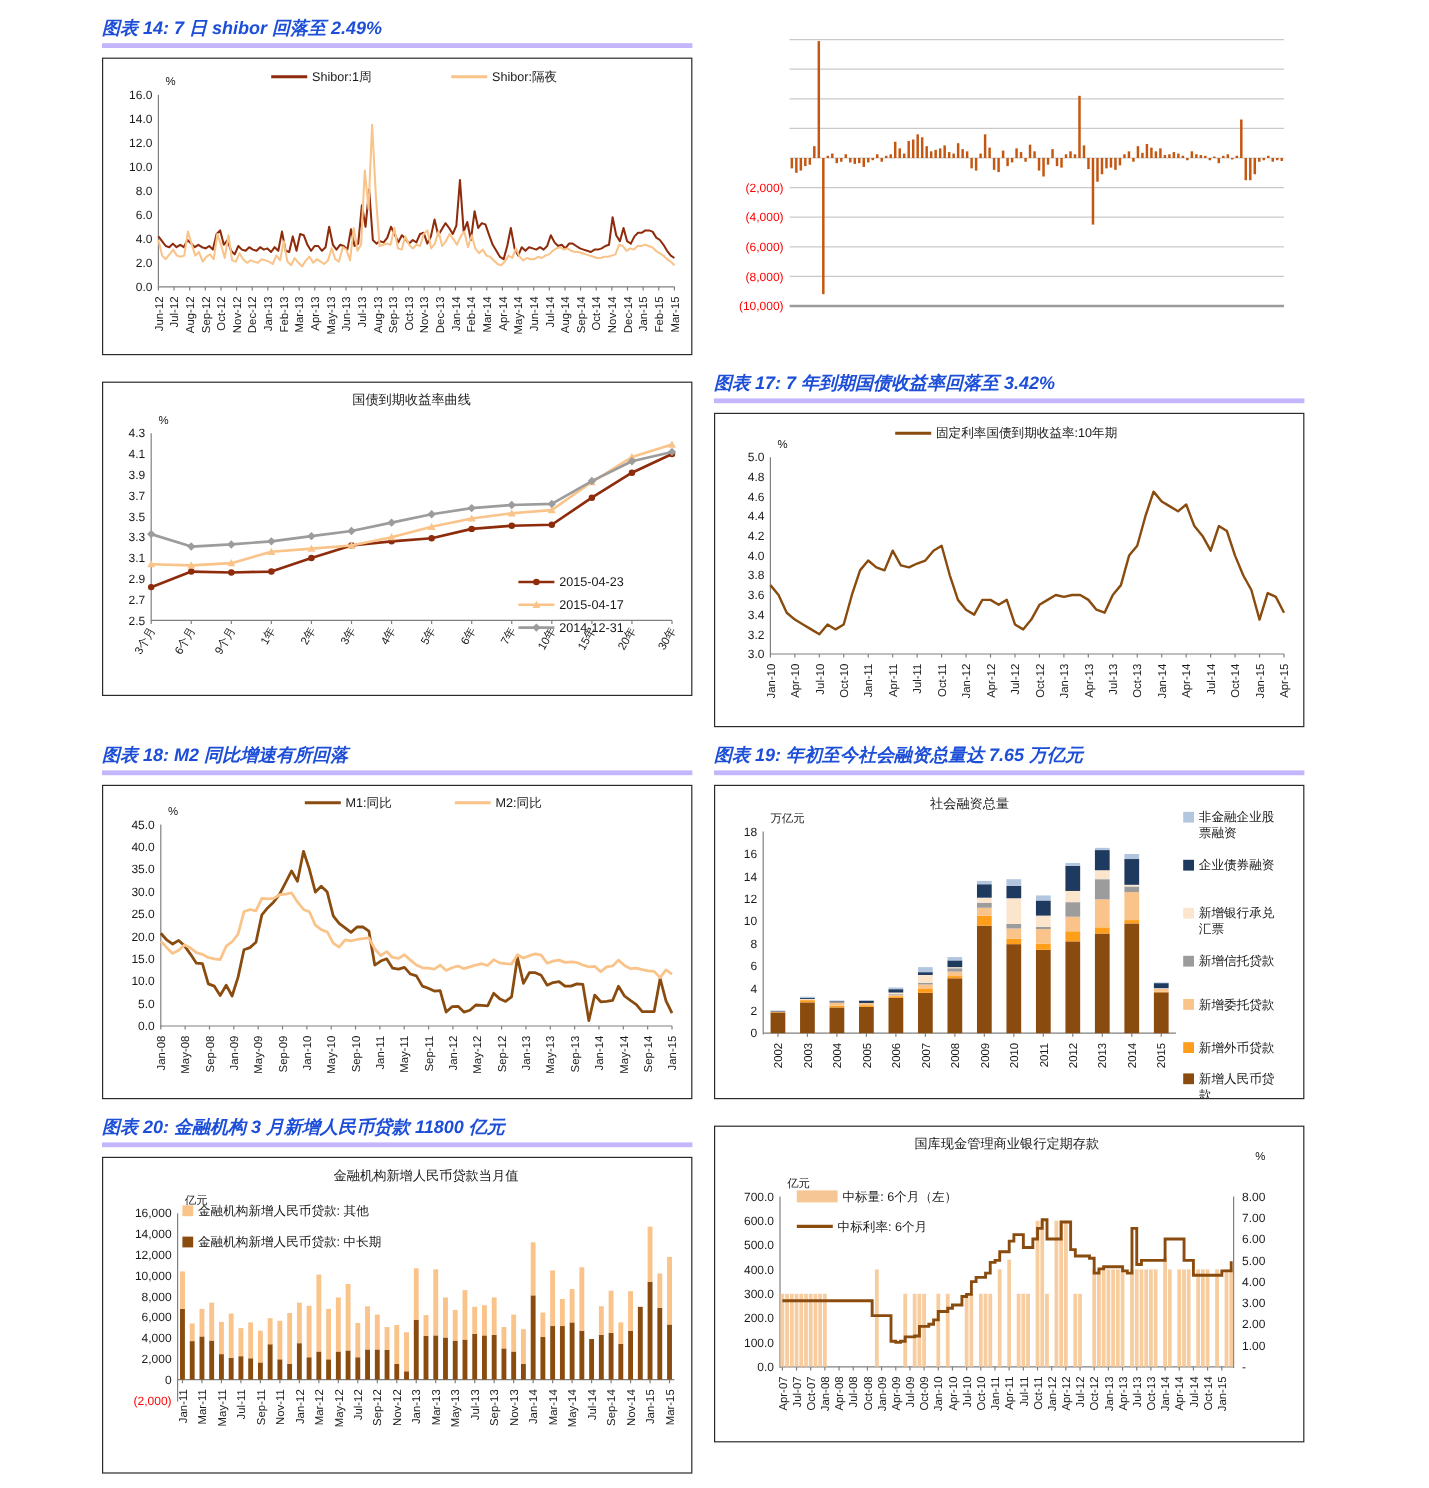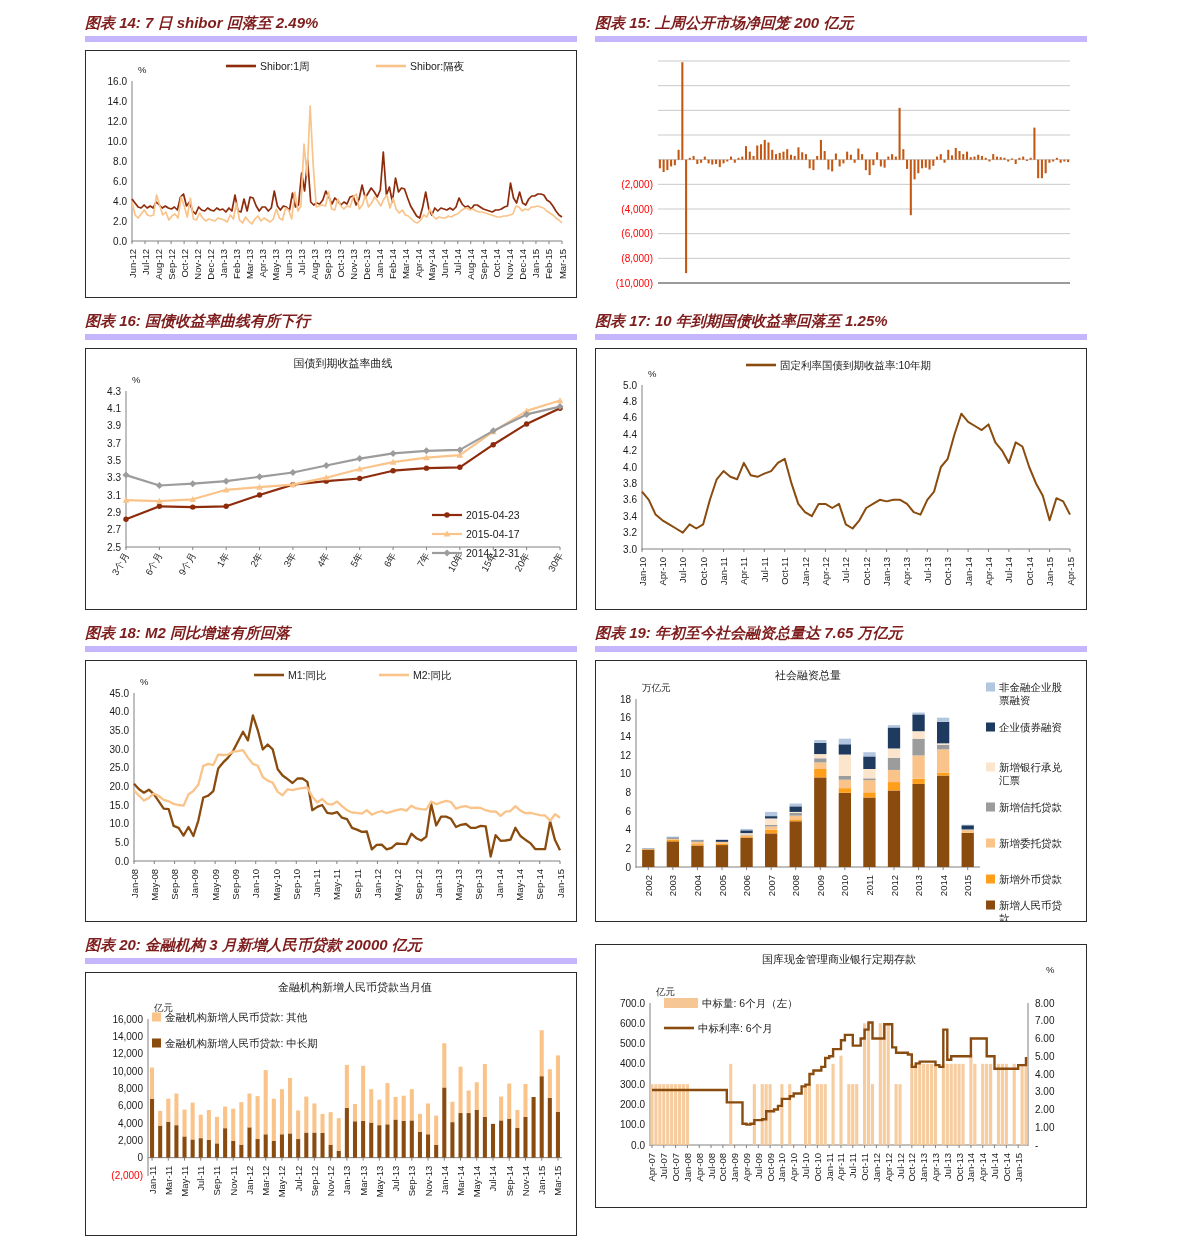--- a/index.html
+++ b/index.html
@@ -6,8 +6,8 @@
   body{width:1191px;font-family:"Liberation Sans","DejaVu Sans",sans-serif;color:#1a1a1a;}
   .wrap{padding:14px 0 0 85px;width:1002px;}
   .grid{display:grid;grid-template-columns:492px 492px;column-gap:18px;row-gap:14px;}
-  .chart-title{margin:0;color:#7f1d1d;font-style:italic;font-weight:700;font-size:15px;
-    border-bottom:6px solid #c4b5fd;padding-bottom:3px;white-space:nowrap;overflow:hidden;}
+  .chart-title{margin:0;color:#1d4ed8;font-style:italic;font-weight:700;font-size:15px;
+    border-bottom:4px solid #c4b5fd;padding-bottom:3px;white-space:nowrap;overflow:hidden;}
   .panel{border:1px solid #2b2b2b;margin-top:8px;background:#fff;}
   .panel.noborder{border:1px solid transparent;}
   .panel svg{display:block;}

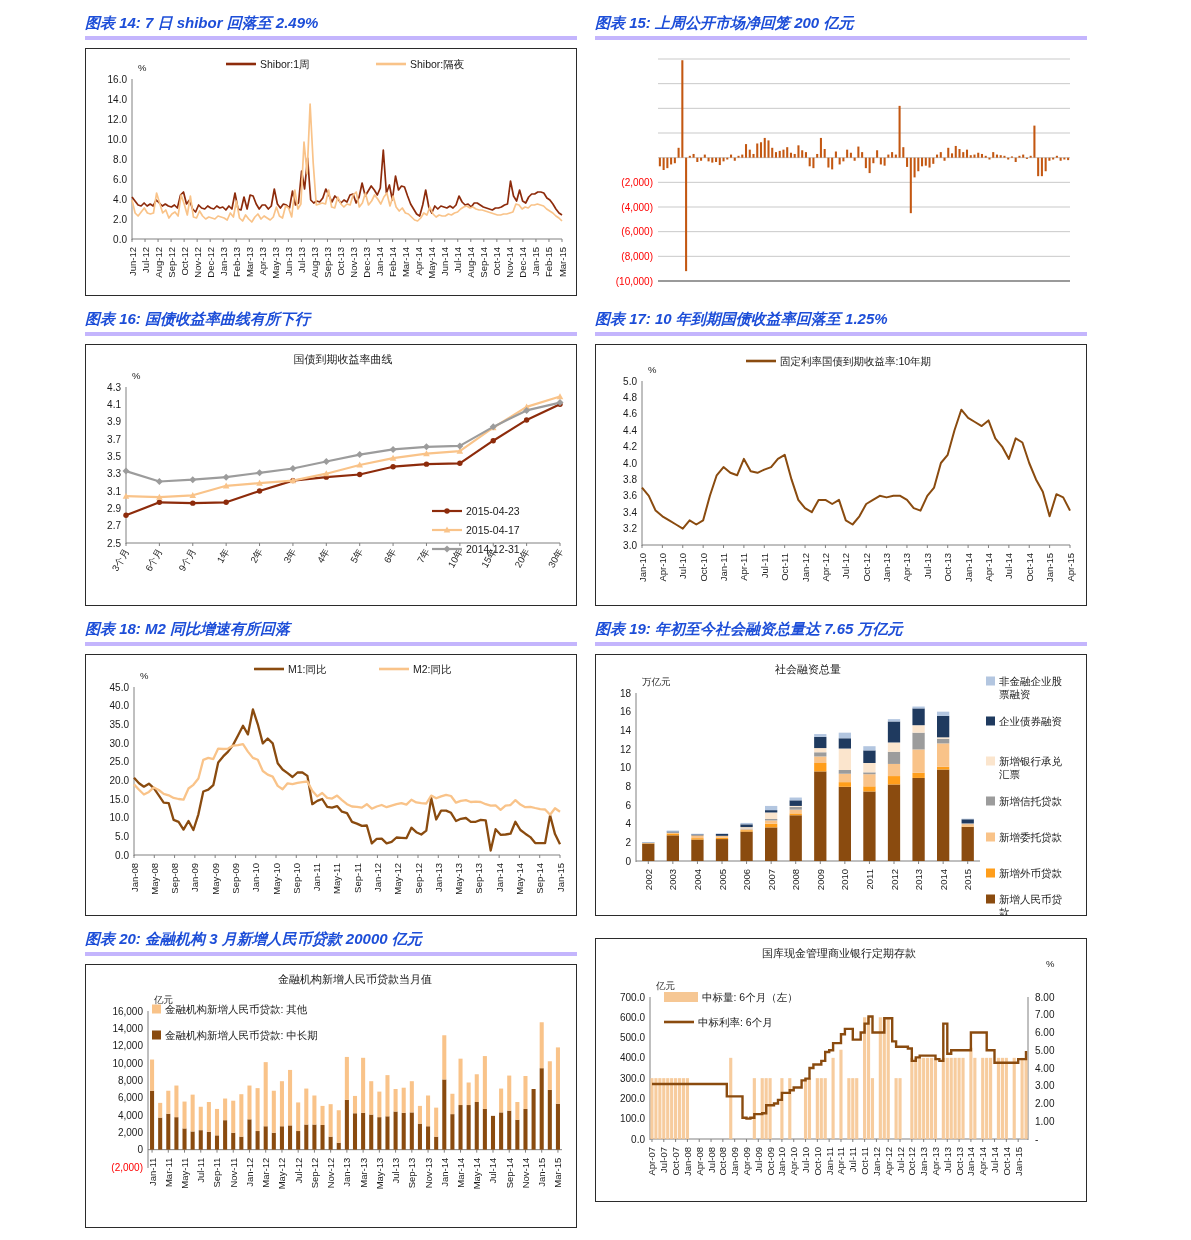--- a/index.html
+++ b/index.html
@@ -114,7 +114,6 @@
         </div>
     </section>
     <section>
-      <h2 class="chart-title">图表 15:  上周公开市场净回笼 200 亿元</h2>
       <div class="panel noborder">
           <svg viewBox="0 0 488 246" width="488" height="246">
             <line x1="62" y1="232" x2="474" y2="232" stroke="#9a9a9a" stroke-width="2"></line>

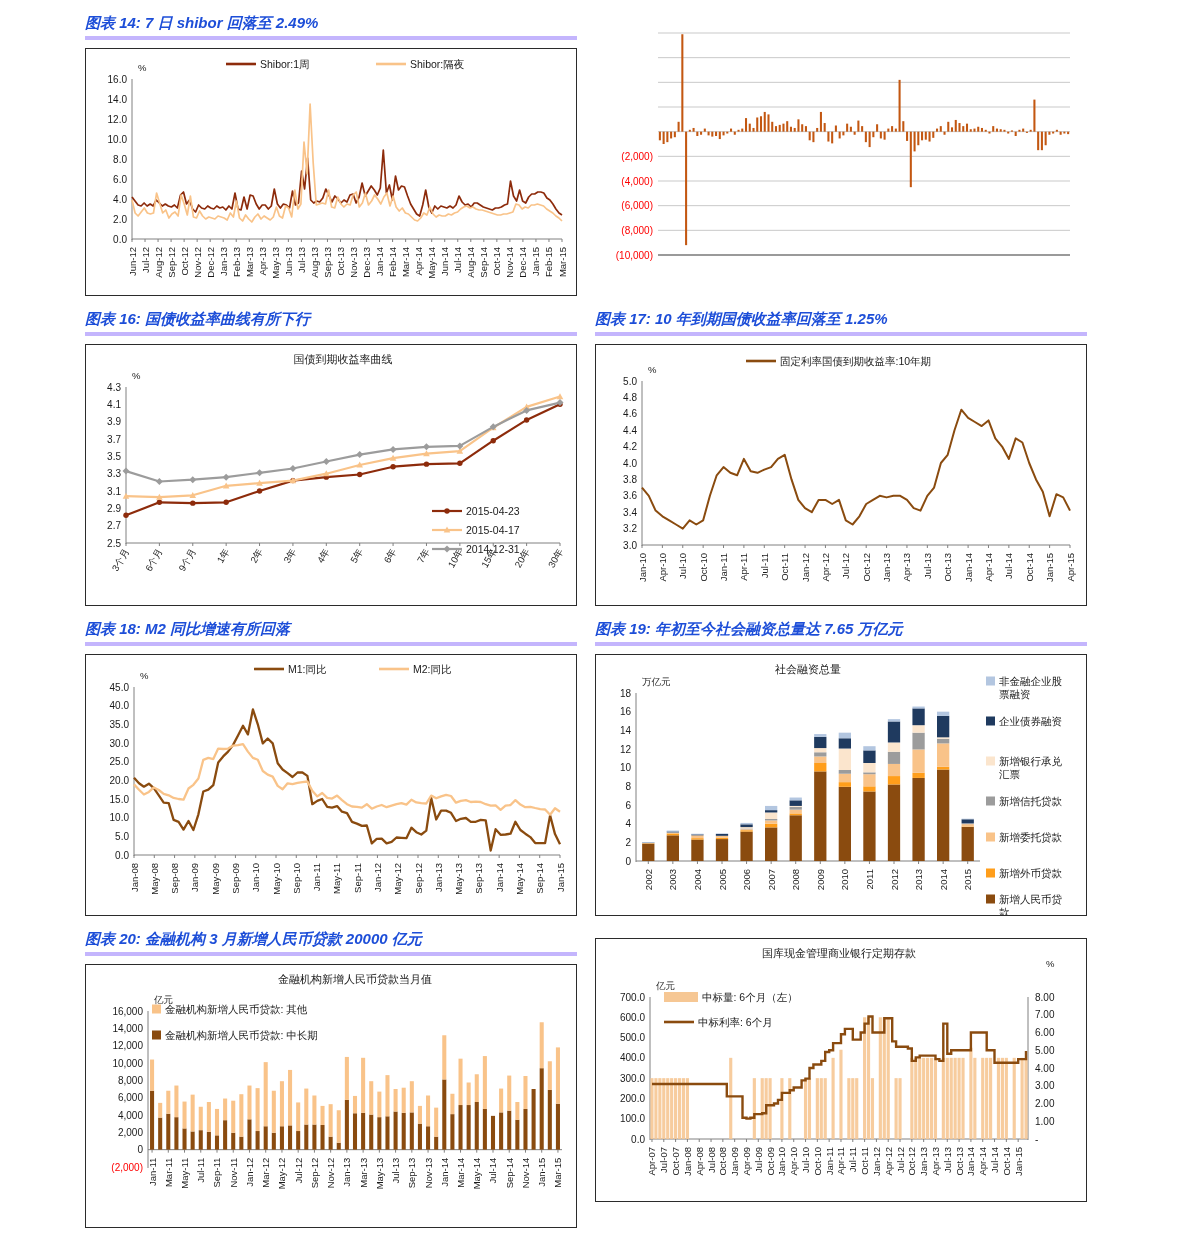--- a/index.html
+++ b/index.html
@@ -245,7 +245,6 @@
         </div>
     </section>
     <section>
-      <h2 class="chart-title">图表 16:  国债收益率曲线有所下行</h2>
       <div class="panel">
           <svg viewBox="0 0 488 260" width="488" height="260">
             <text x="35" y="201.5" font-size="10" fill="#1a1a1a" text-anchor="end">2.5</text>

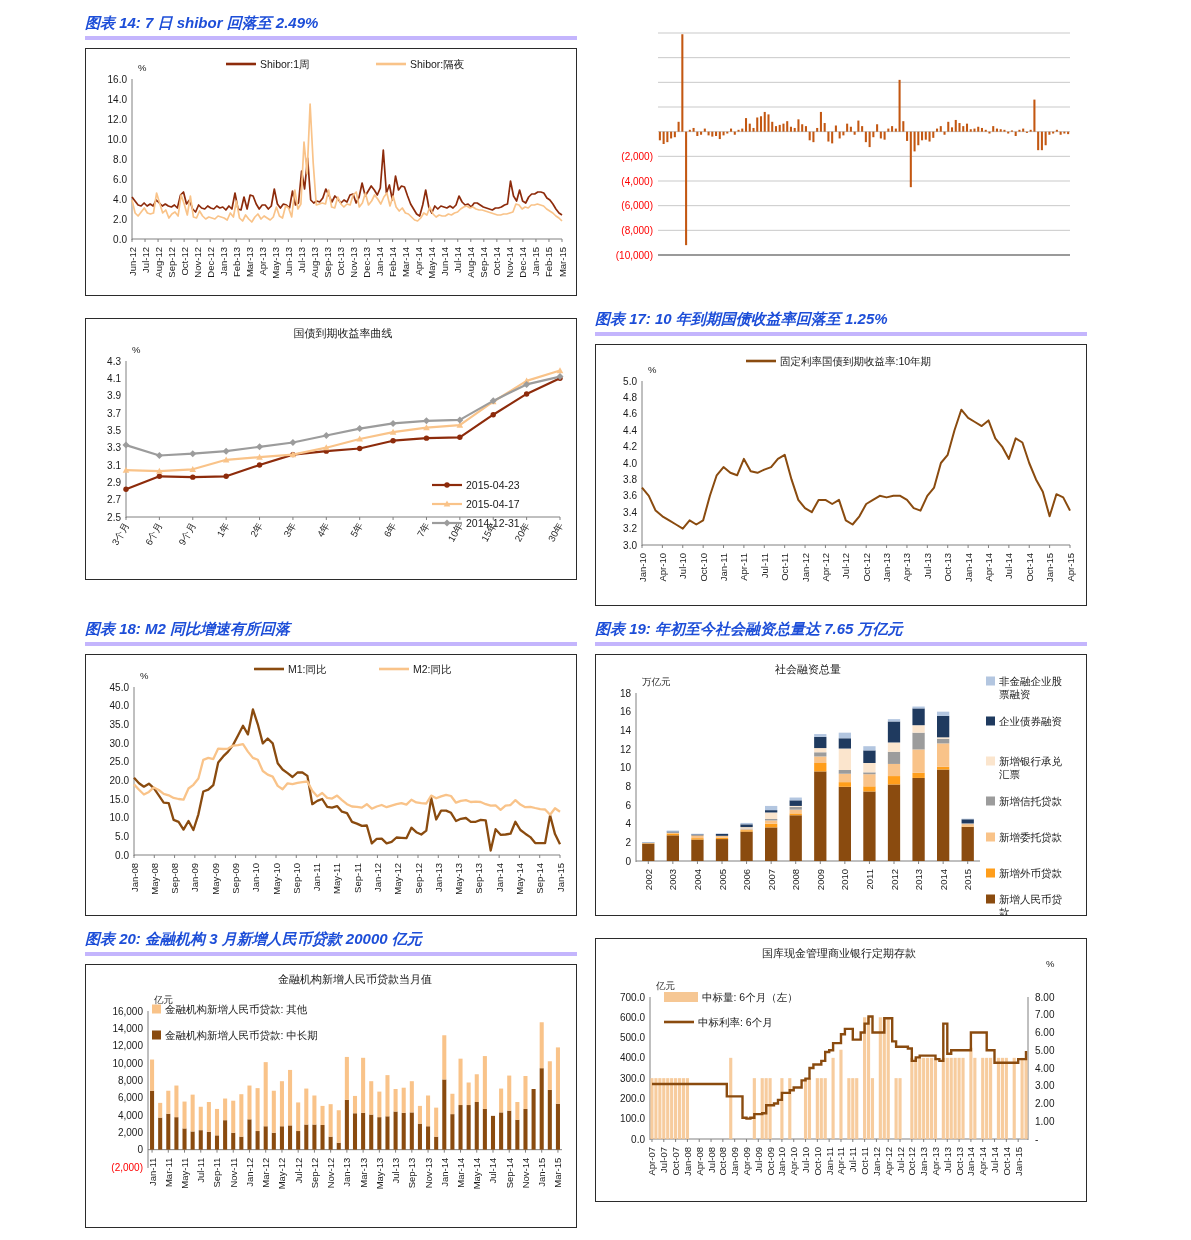--- a/index.html
+++ b/index.html
@@ -347,7 +347,7 @@
         </div>
     </section>
     <section>
-      <h2 class="chart-title">图表 17: 10 年到期国债收益率回落至 1.25%</h2>
+      <h2 class="chart-title">图表 17: 7 年到期国债收益率回落至 3.42%</h2>
       <div class="panel">
           <svg viewBox="0 0 488 260" width="488" height="260">
             <text x="41" y="203.5" font-size="10" fill="#1a1a1a" text-anchor="end">3.0</text>

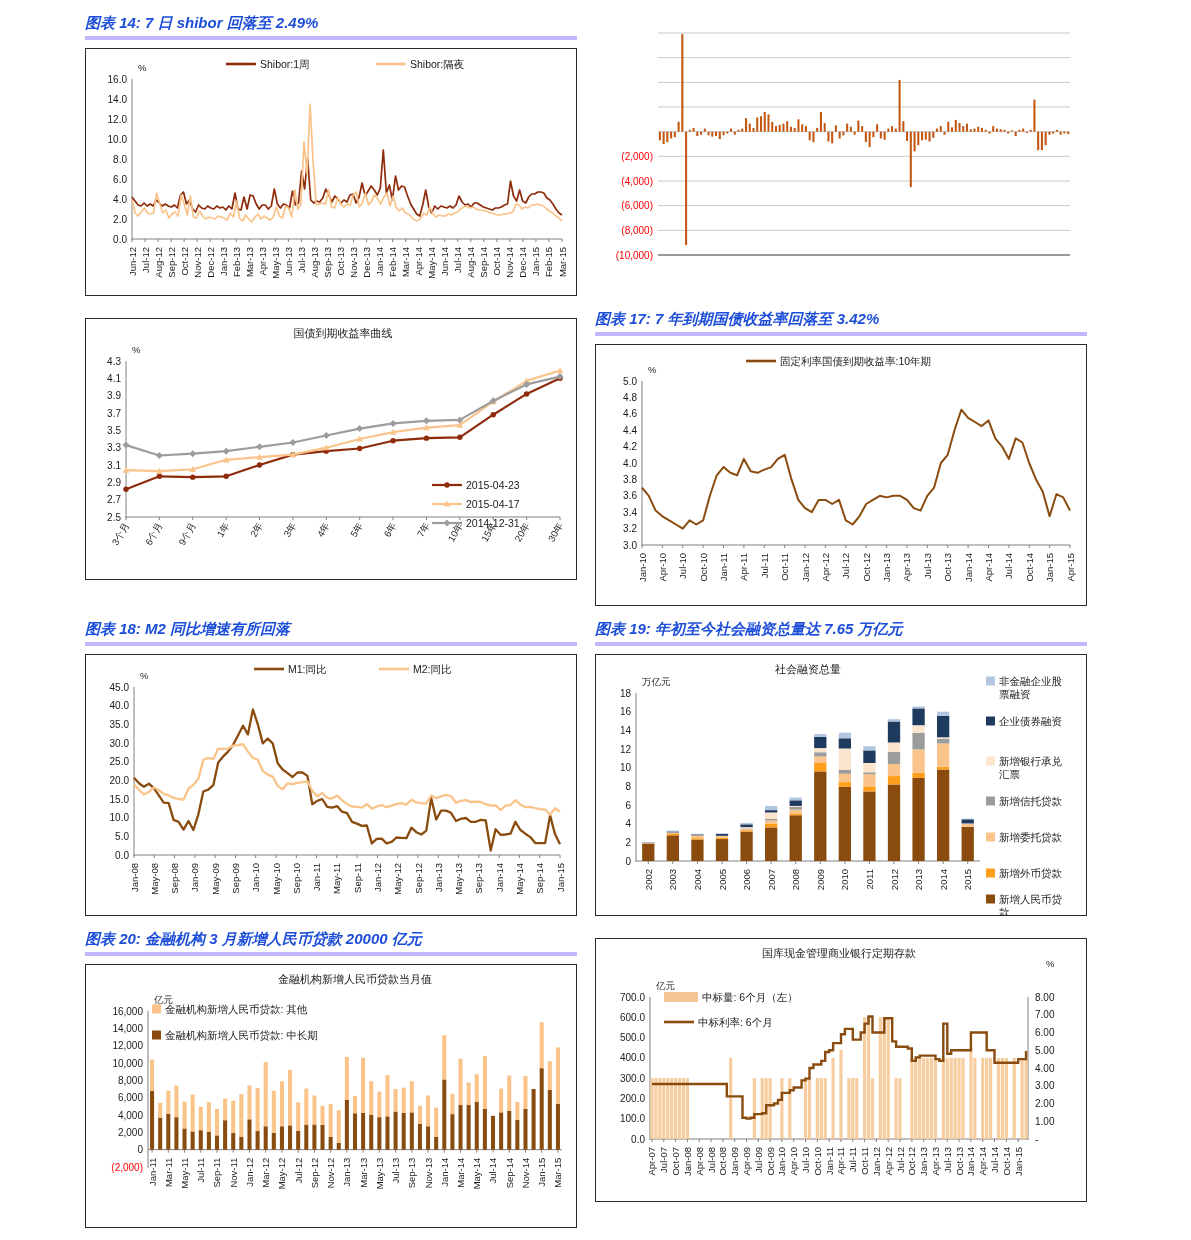--- a/index.html
+++ b/index.html
@@ -642,7 +642,7 @@
         </div>
     </section>
     <section>
-      <h2 class="chart-title">图表 20:  金融机构 3 月新增人民币贷款 20000 亿元</h2>
+      <h2 class="chart-title">图表 20:  金融机构 3 月新增人民币贷款 11800 亿元</h2>
       <div class="panel">
           <svg viewBox="0 0 488 262" width="488" height="262">
             <text x="57" y="205.5" font-size="10" fill="#fe0000" text-anchor="end">(2,000)</text>

